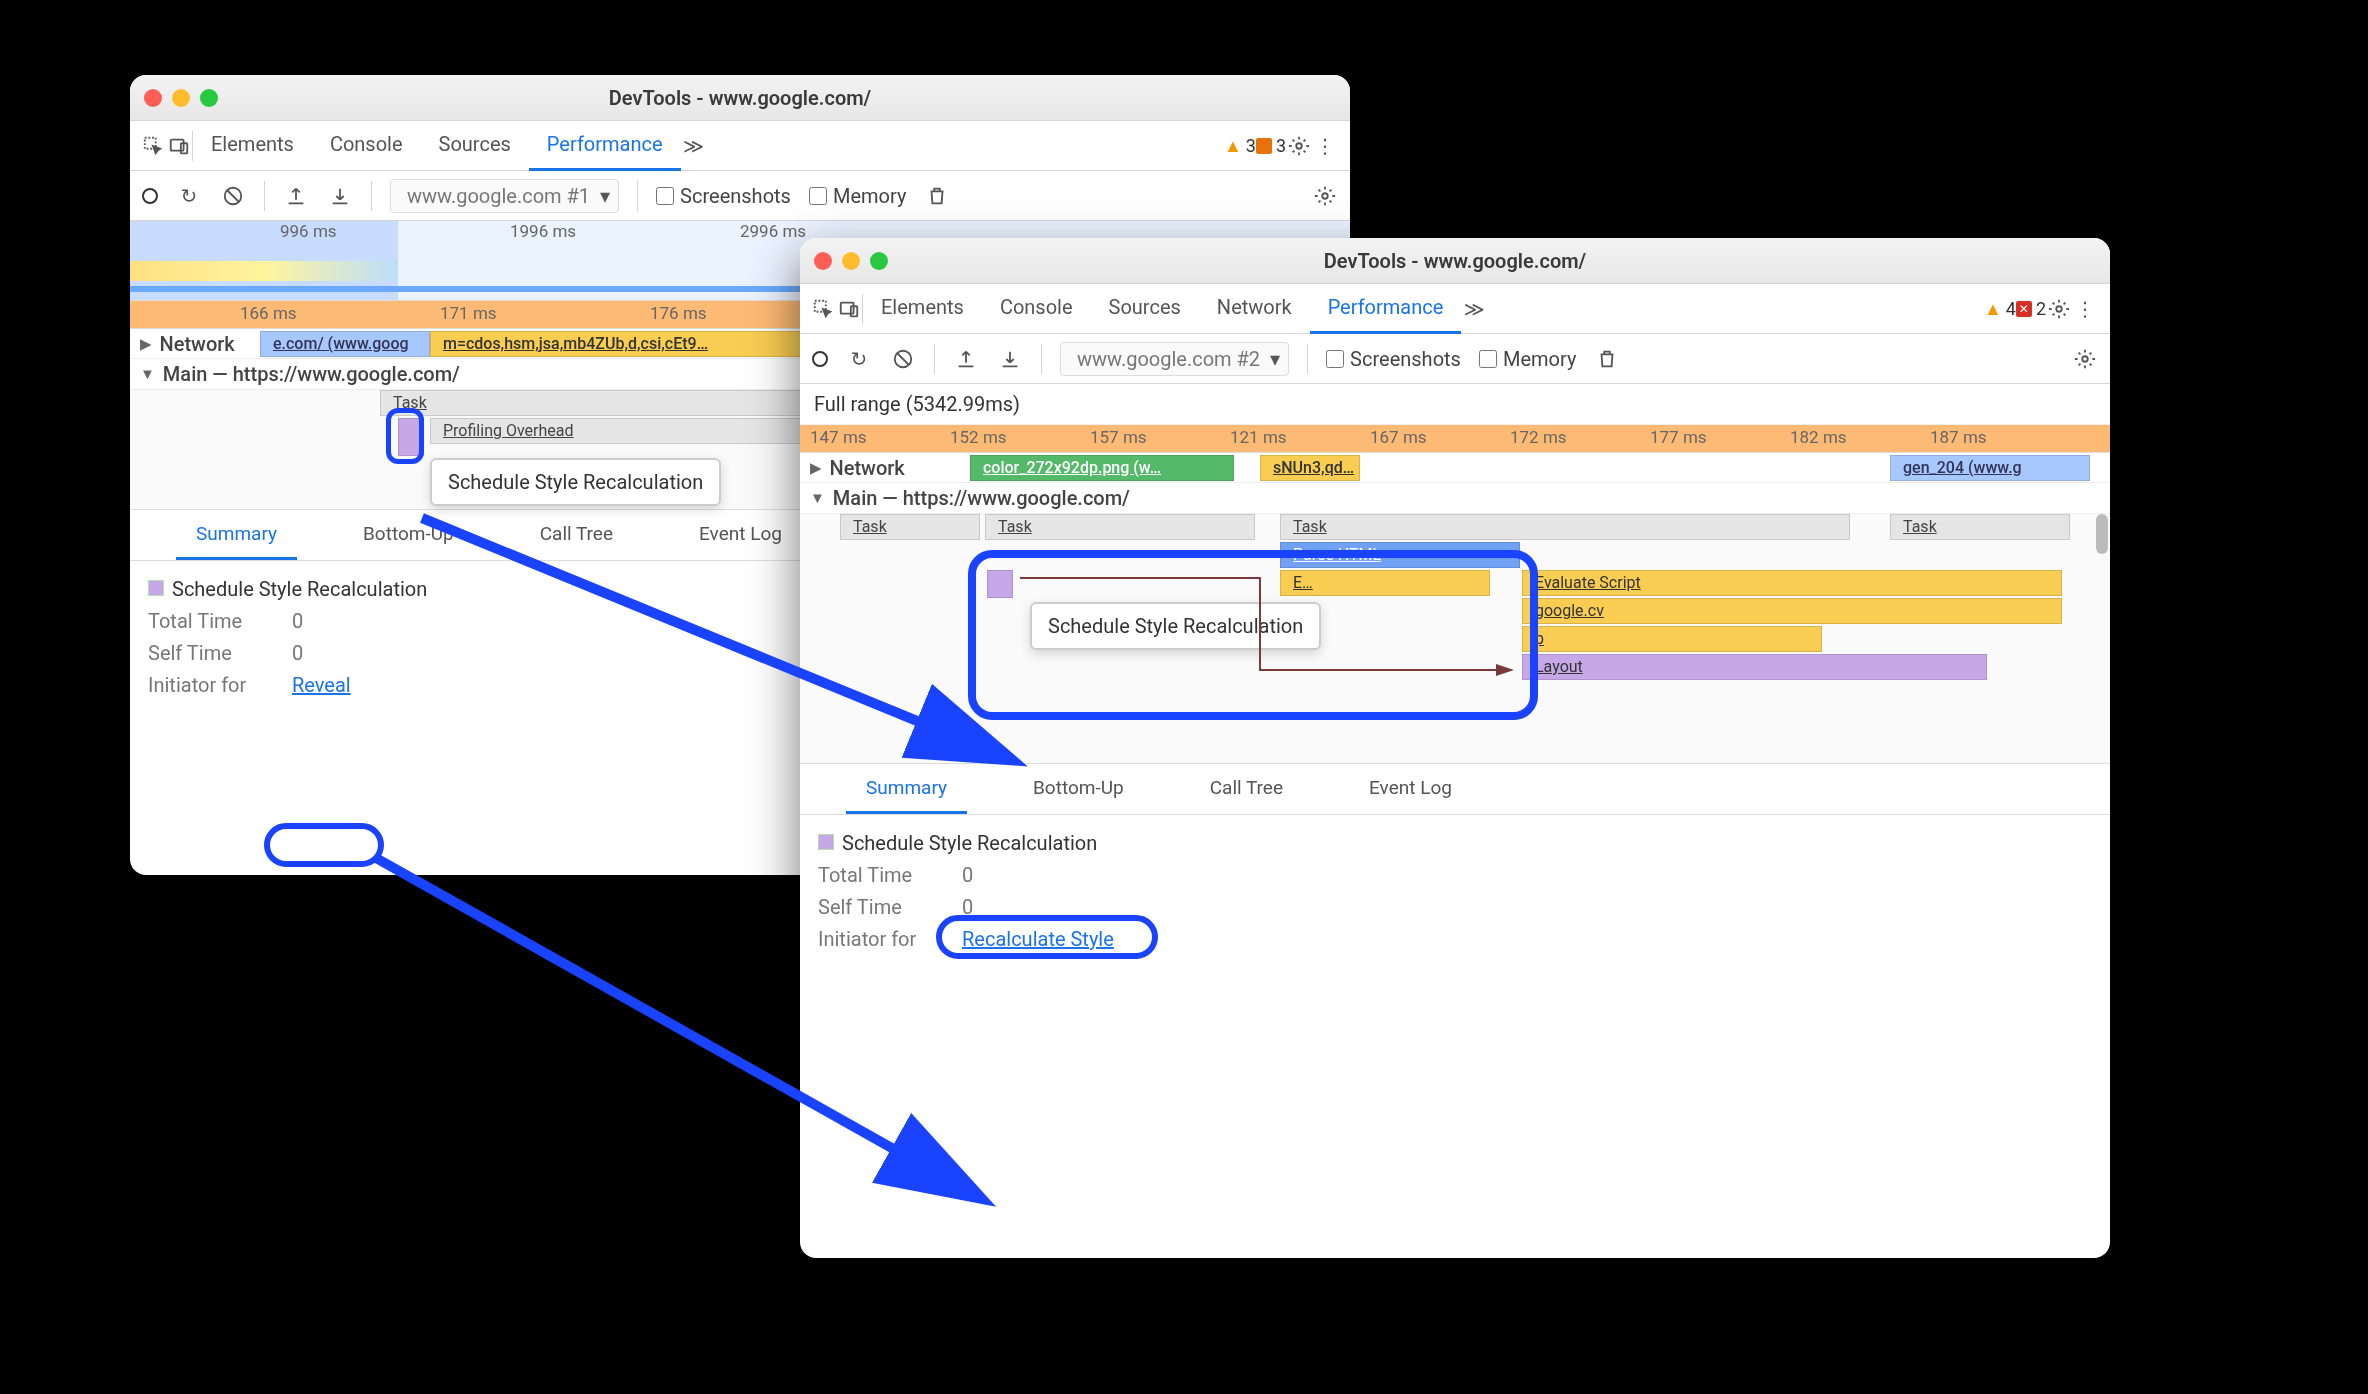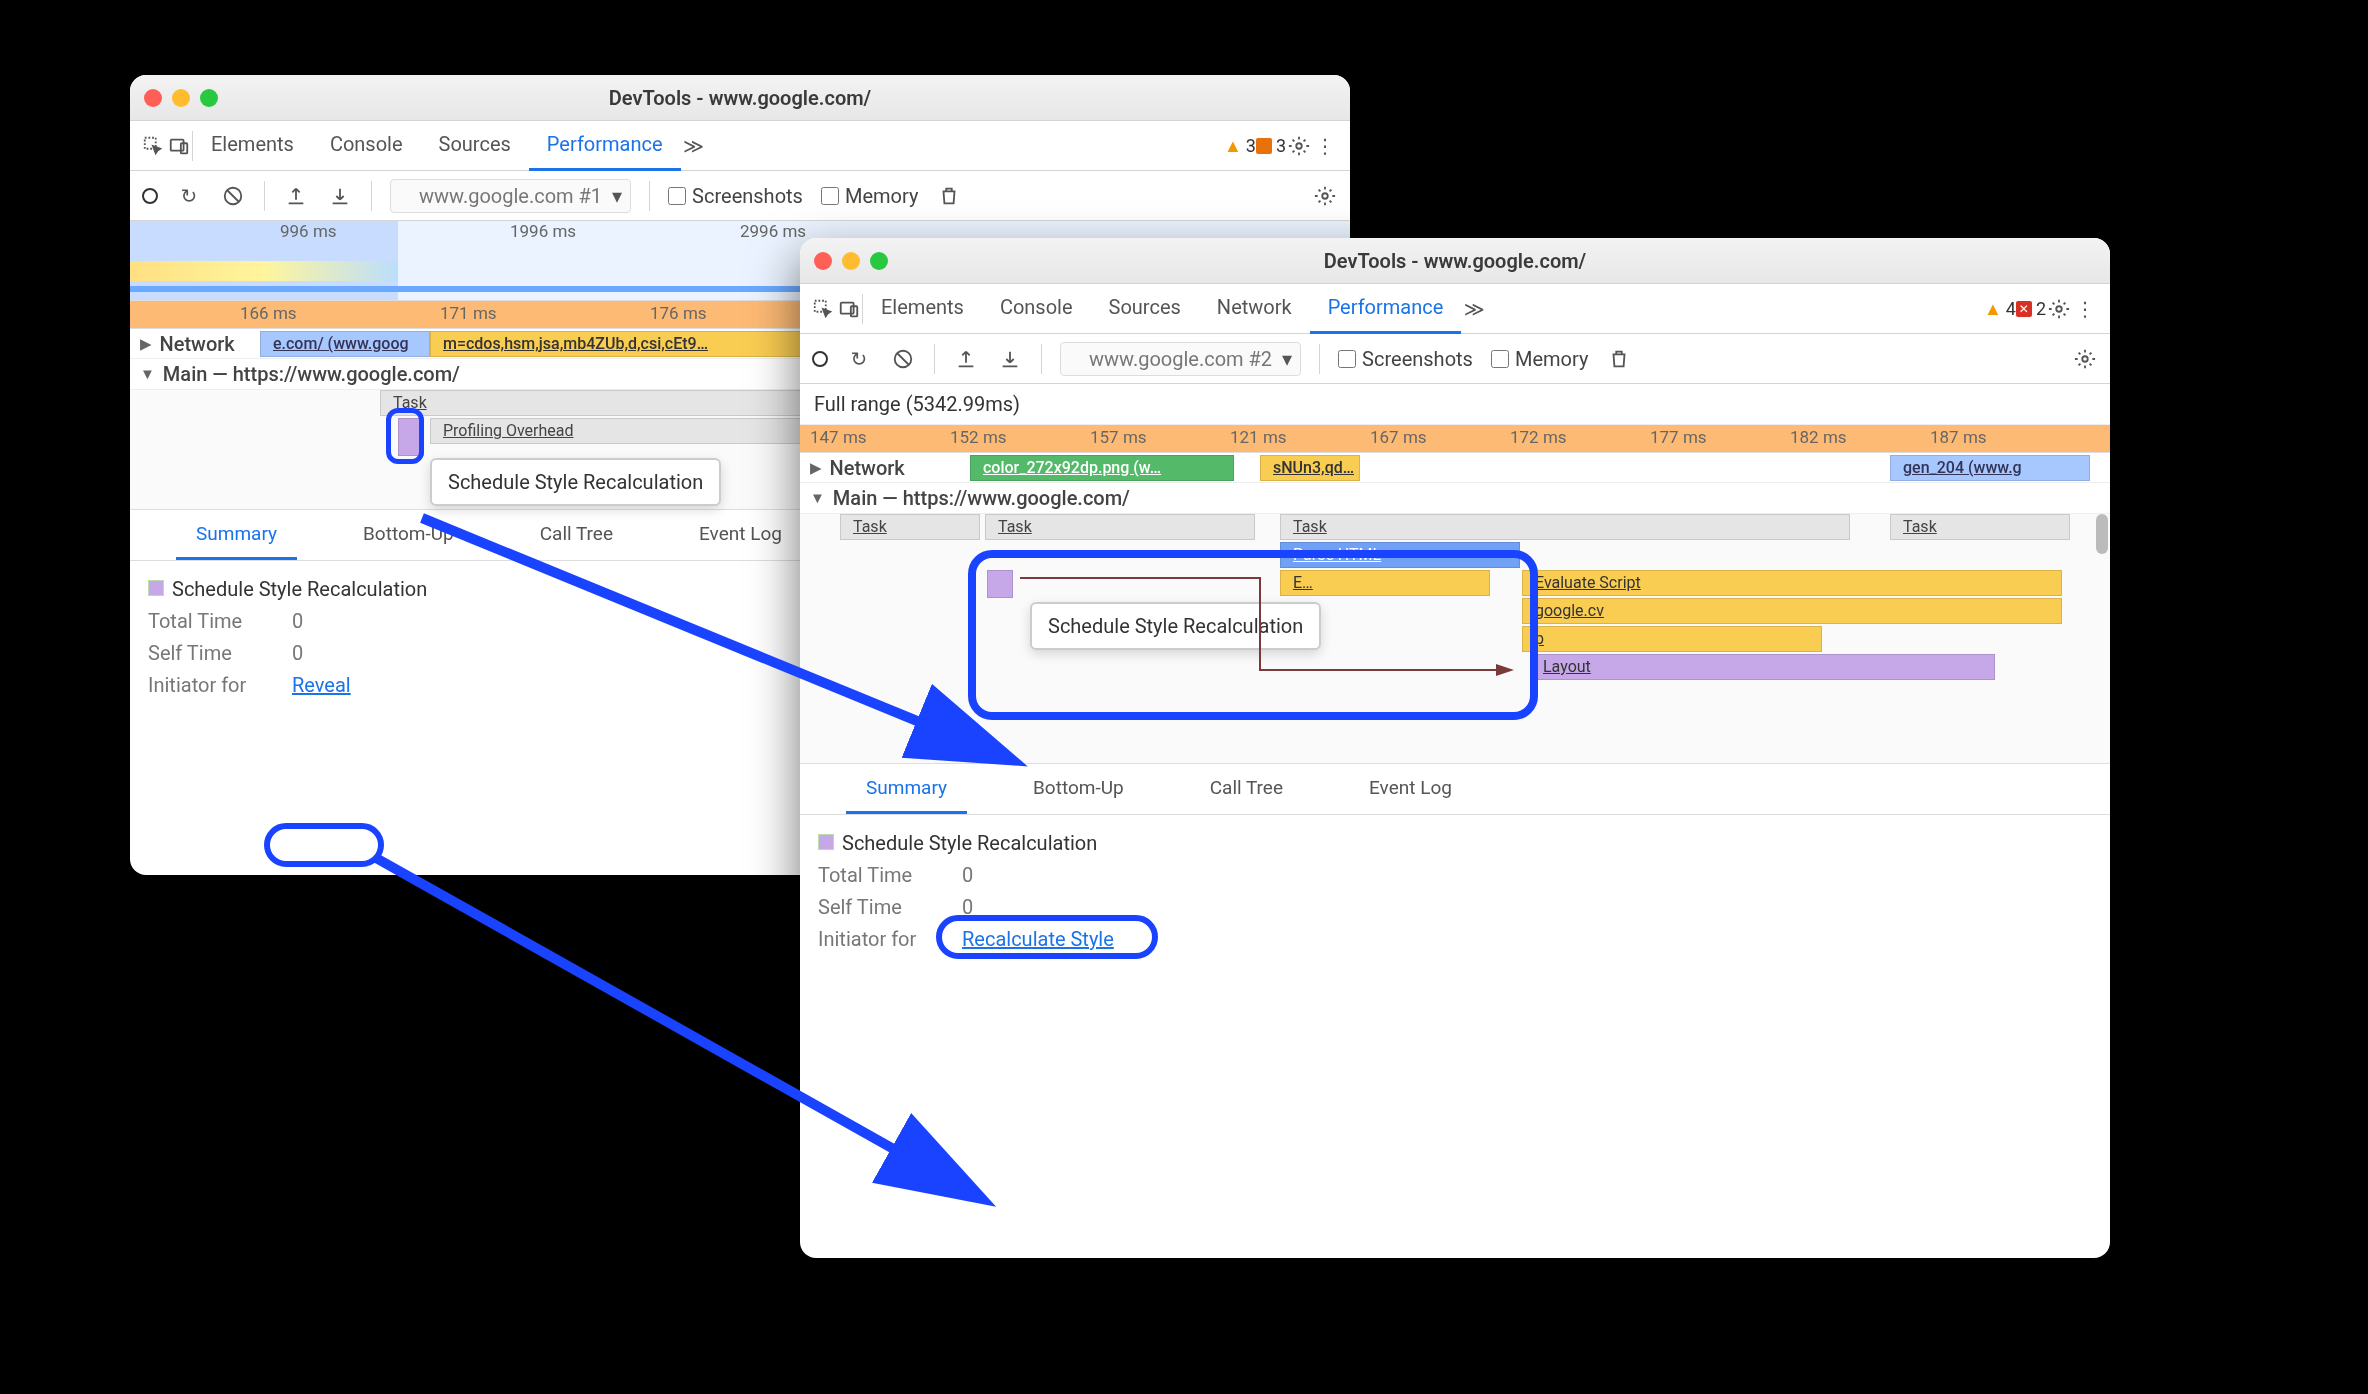--- a/index.html
+++ b/index.html
@@ -52,7 +52,7 @@
   .err-sq{ color:#d93025; }
 
   .rec { width:16px; height:16px; border:2px solid #333; border-radius:50%; background:#fff;}
-  .url-select { background:#fafafa; border:1px solid #ddd; border-radius:4px; padding:4px 28px 4px 28px; color:#777; position:relative;}
+  .url-select { background:#fafafa; border:1px solid #ddd; border-radius:4px; padding:4px 28px 4px 16px; color:#777; position:relative;}
   .url-select::after{ content:"▾"; position:absolute; right:8px; top:4px; color:#555;}
   .cb { display:flex; align-items:center; gap:6px; color:#444;}
   .cb input{ width:18px; height:18px; }

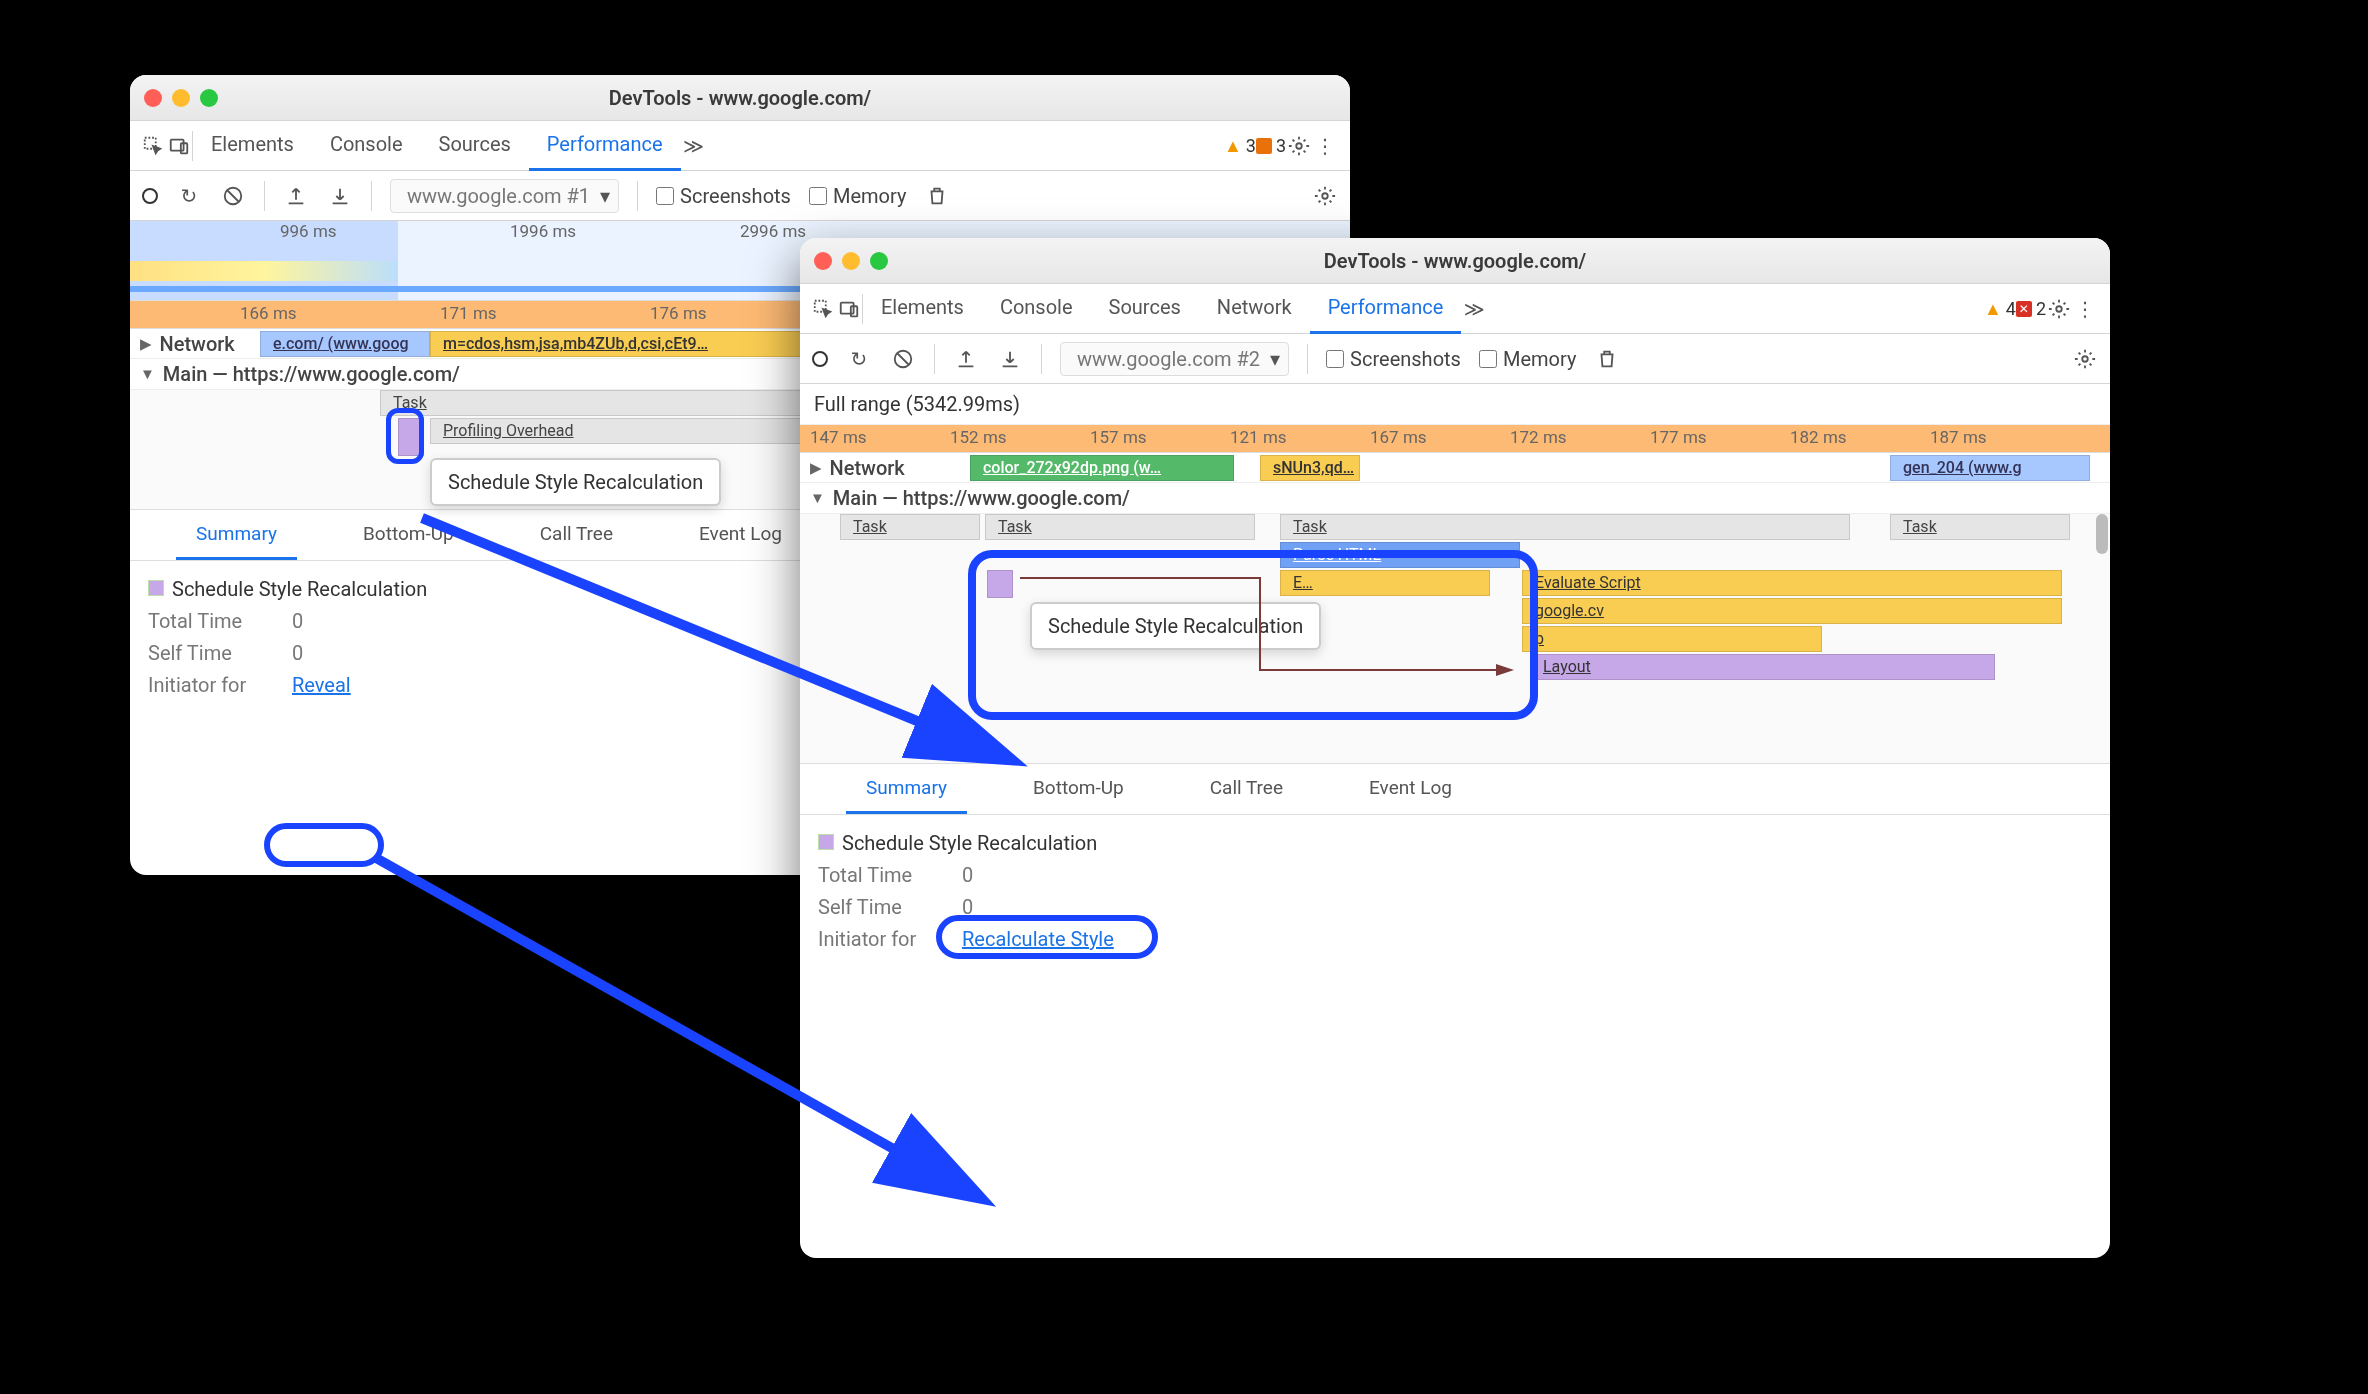--- a/index.html
+++ b/index.html
@@ -382,7 +382,7 @@
     <div class="flame-bar c-yellow" style="left:722px;top:56px;width:540px;">Evaluate Script</div>
     <div class="flame-bar c-yellow" style="left:722px;top:84px;width:540px;">google.cv</div>
     <div class="flame-bar c-yellow" style="left:722px;top:112px;width:300px;">p</div>
-    <div class="flame-bar c-purple" style="left:722px;top:140px;width:465px;margin-left:8px;">Layout</div>
+    <div class="flame-bar c-purple" style="left:722px;top:140px;width:465px;">Layout</div>
 
     <div class="flame-bar c-purple" style="left:187px;top:56px;width:10px;height:28px;"></div>
     <div class="thick-box" style="left:168px;top:36px;width:570px;height:170px;"></div>

